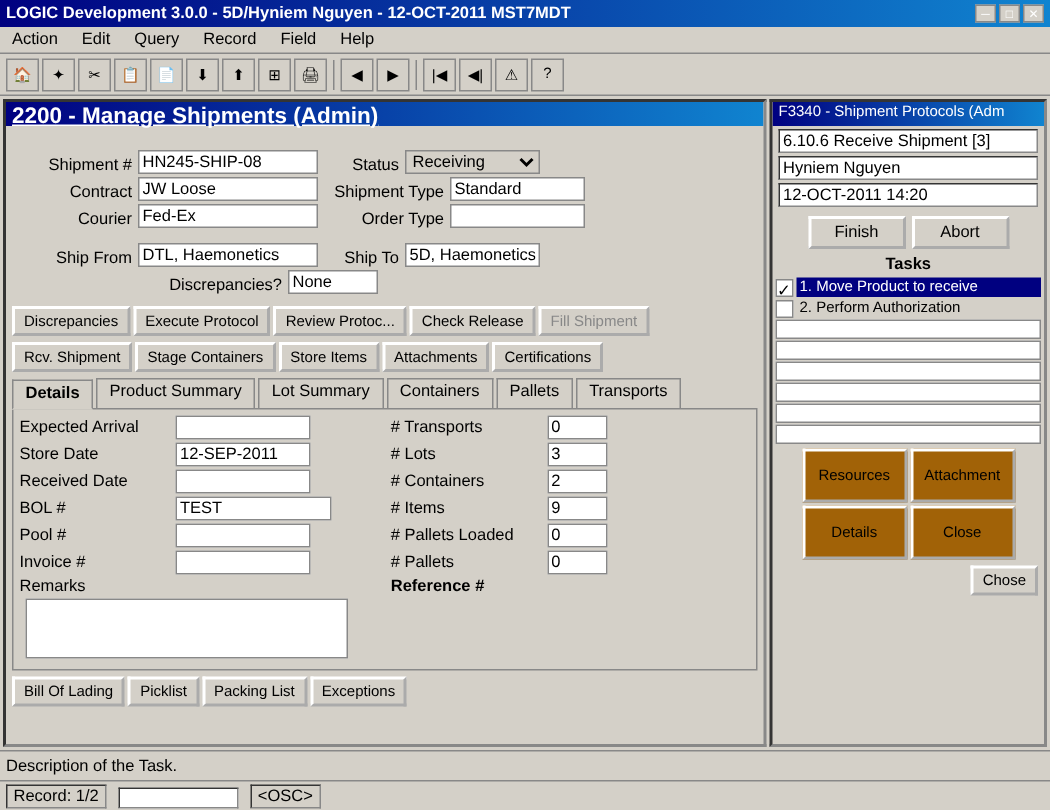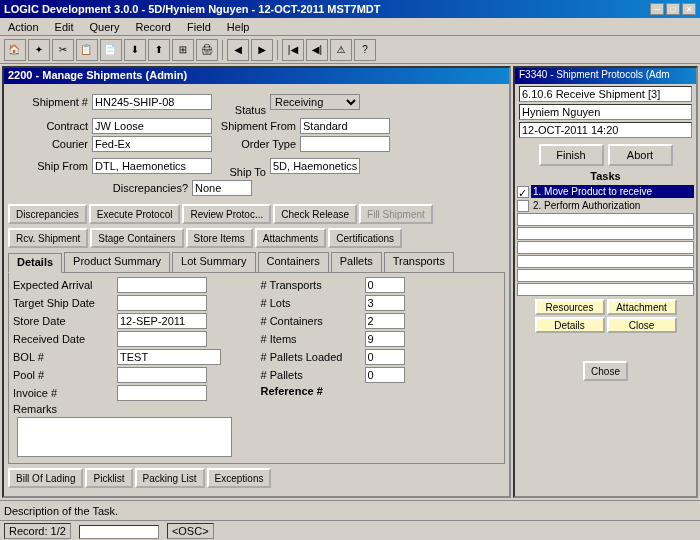--- a/index.html
+++ b/index.html
@@ -41,7 +41,6 @@
       display: flex;
       gap: 8px;
       height: 18px;
-      align-items: center;
     }
     .menu-item { font-size: 11px; cursor: pointer; padding: 1px 4px; }
 

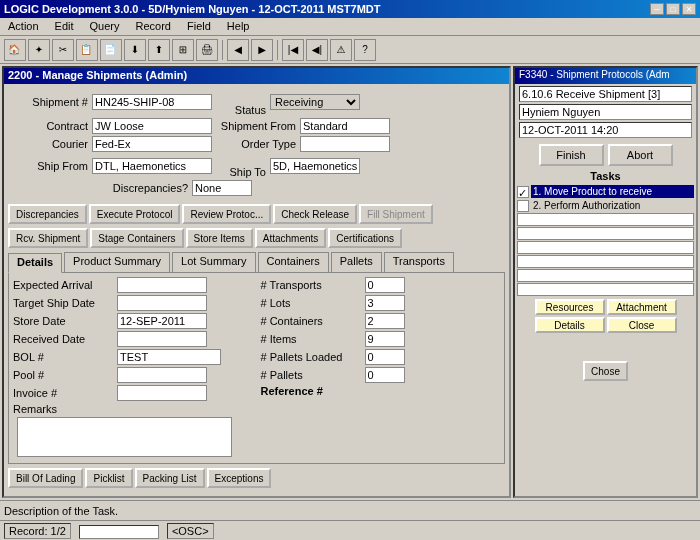--- a/index.html
+++ b/index.html
@@ -83,9 +83,10 @@
       background: linear-gradient(to right, #000080, #1084d0);
       color: white;
       padding: 1px 4px;
-      font-size: 11px;
+      font-size: 15px;
       font-weight: bold;
       height: 16px;
+      text-decoration: underline;
     }
 
     .form-section {

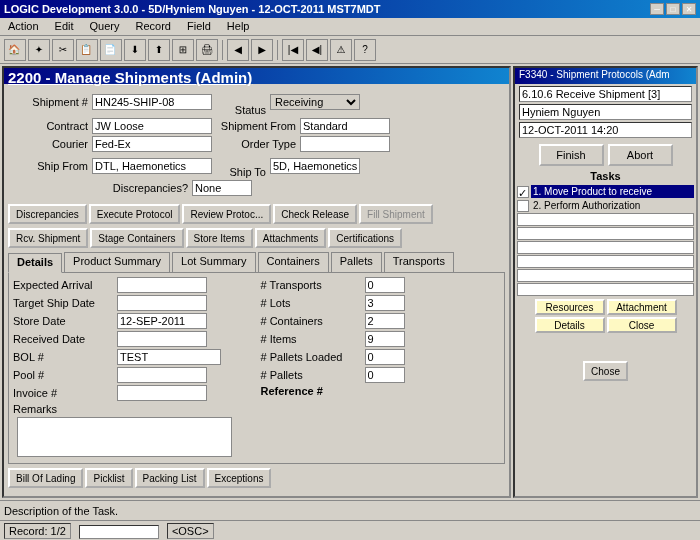--- a/index.html
+++ b/index.html
@@ -95,7 +95,7 @@
 
     .form-row {
       display: flex;
-      align-items: center;
+      align-items: flex-end;
       margin-bottom: 2px;
       gap: 4px;
     }

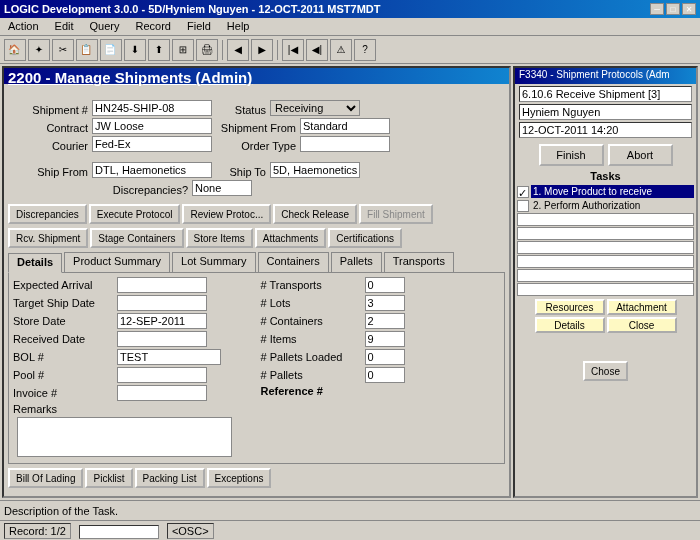--- a/index.html
+++ b/index.html
@@ -433,7 +433,7 @@
       <div class="form-row">
         <span class="form-label">Contract</span>
         <input class="form-input form-input-wide" value="JW Loose" style="">
-        <span class="form-label" style="width:80px;text-align:right;">Shipment From</span>
+        <span class="form-label" style="width:80px;text-align:right;">Shipment Type</span>
         <input class="form-input form-input-med" value="Standard" style="">
       </div>
       <div class="form-row">

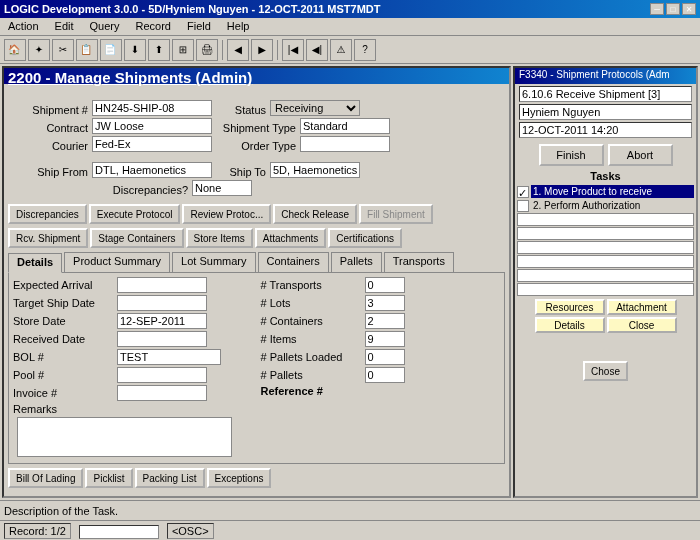--- a/index.html
+++ b/index.html
@@ -487,10 +487,6 @@
             <input class="tab-input" style="width: 90px;" value="">
           </div>
           <div class="tab-form-row">
-            <span class="tab-label">Target Ship Date</span>
-            <input class="tab-input" style="width: 90px;" value="">
-          </div>
-          <div class="tab-form-row">
             <span class="tab-label">Store Date</span>
             <input class="tab-input" style="width: 90px;" value="12-SEP-2011">
           </div>

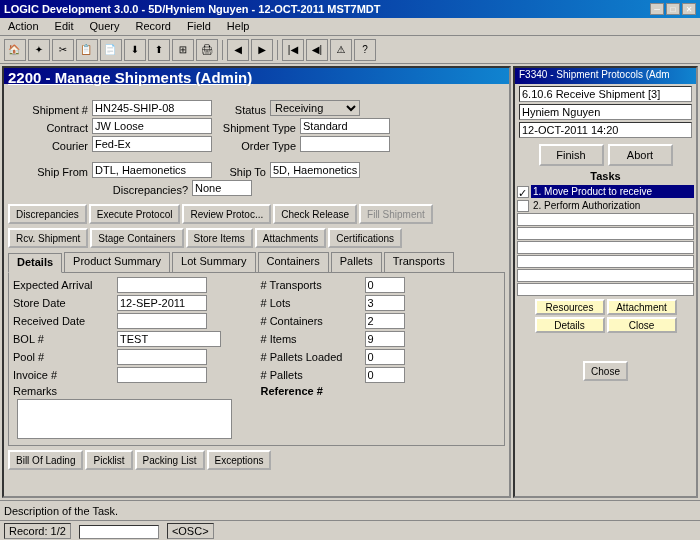--- a/index.html
+++ b/index.html
@@ -321,10 +321,10 @@
     }
 
     .right-sm-btn {
-      height: 16px;
+      height: 36px;
       width: 70px;
       border: 2px outset #fff;
-      background: #fef9c3;
+      background: #a16207;
       font-size: 10px;
       cursor: pointer;
       text-align: center;

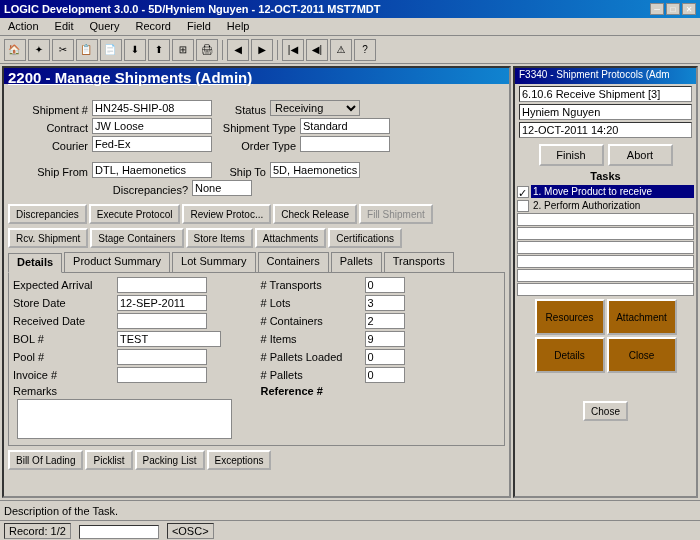--- a/index.html
+++ b/index.html
@@ -594,7 +594,7 @@
       <button class="right-sm-btn">Close</button>
     </div>
 
-    <div style="display:flex;justify-content:center;padding:2px 4px;margin-top:24px;">
+    <div style="display:flex;justify-content:flex-end;padding:2px 4px;">
       <button class="action-btn">Chose</button>
     </div>
   </div>

